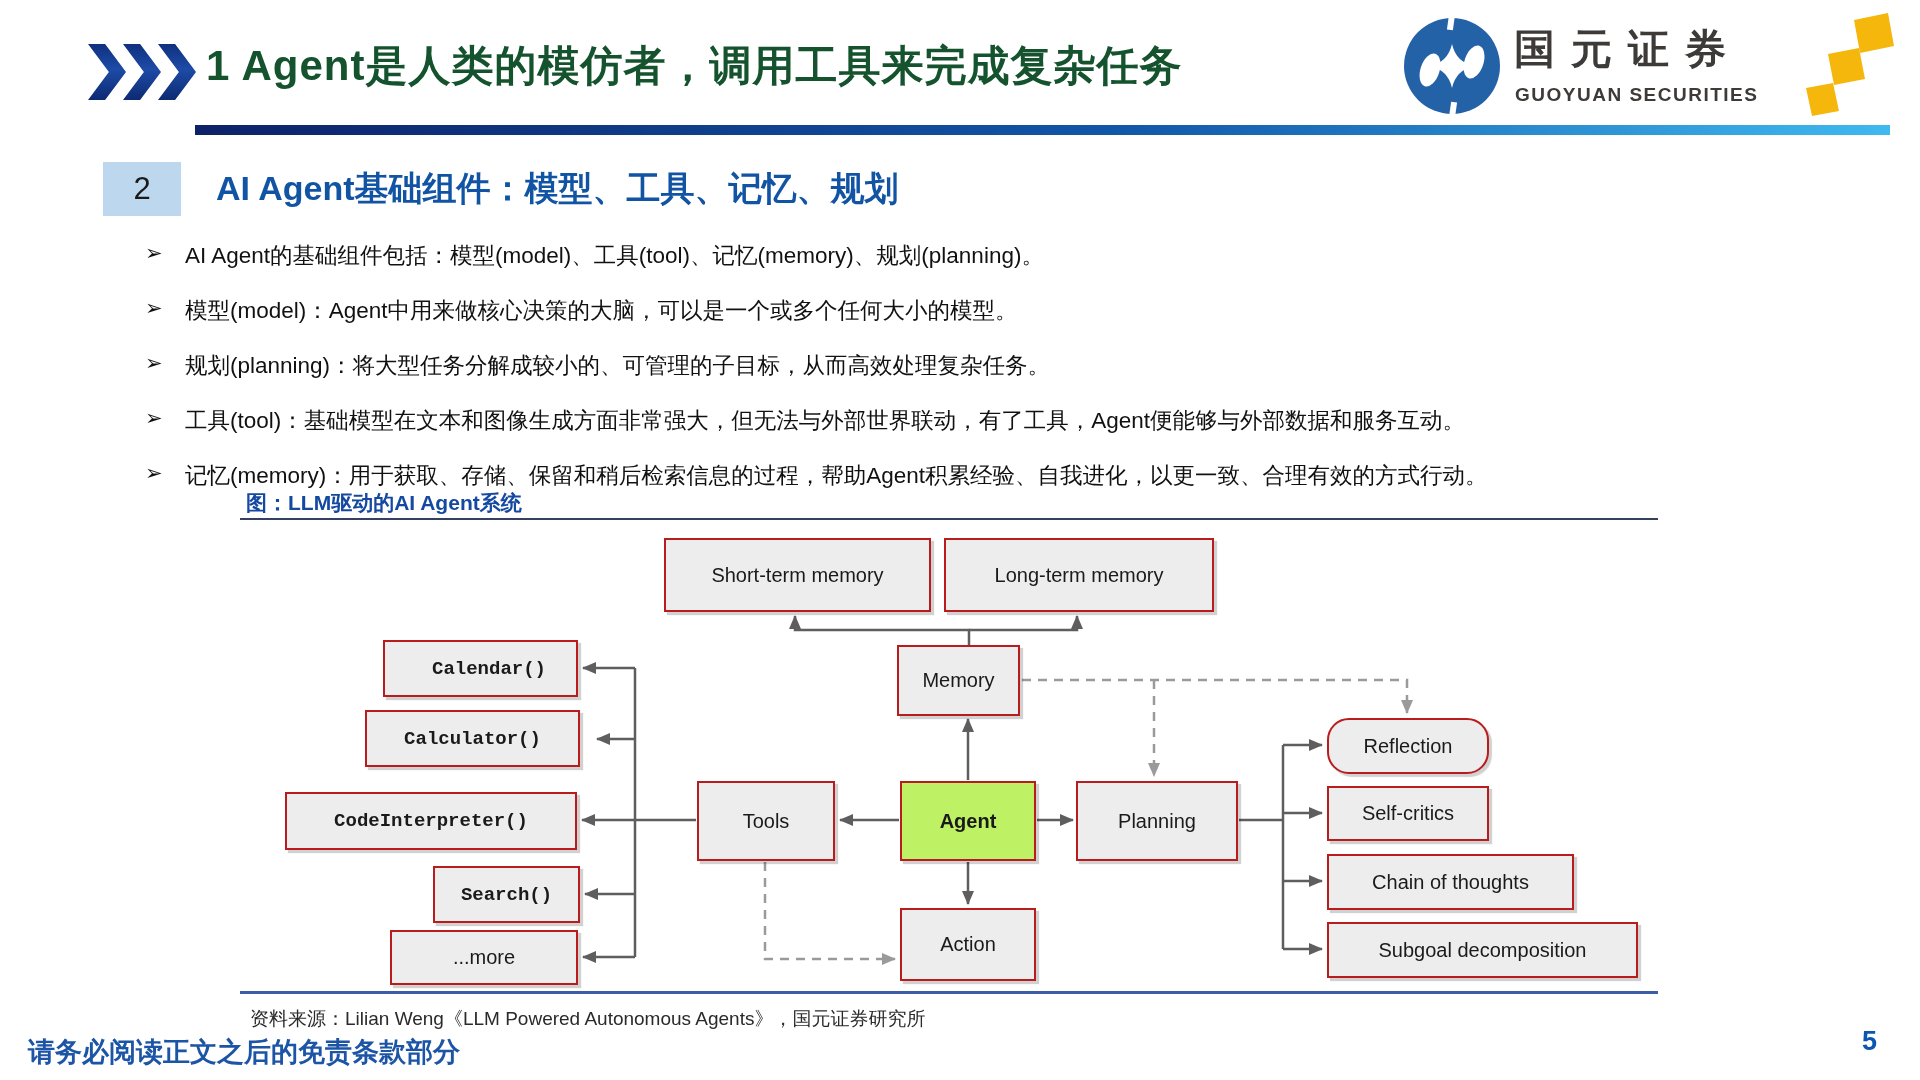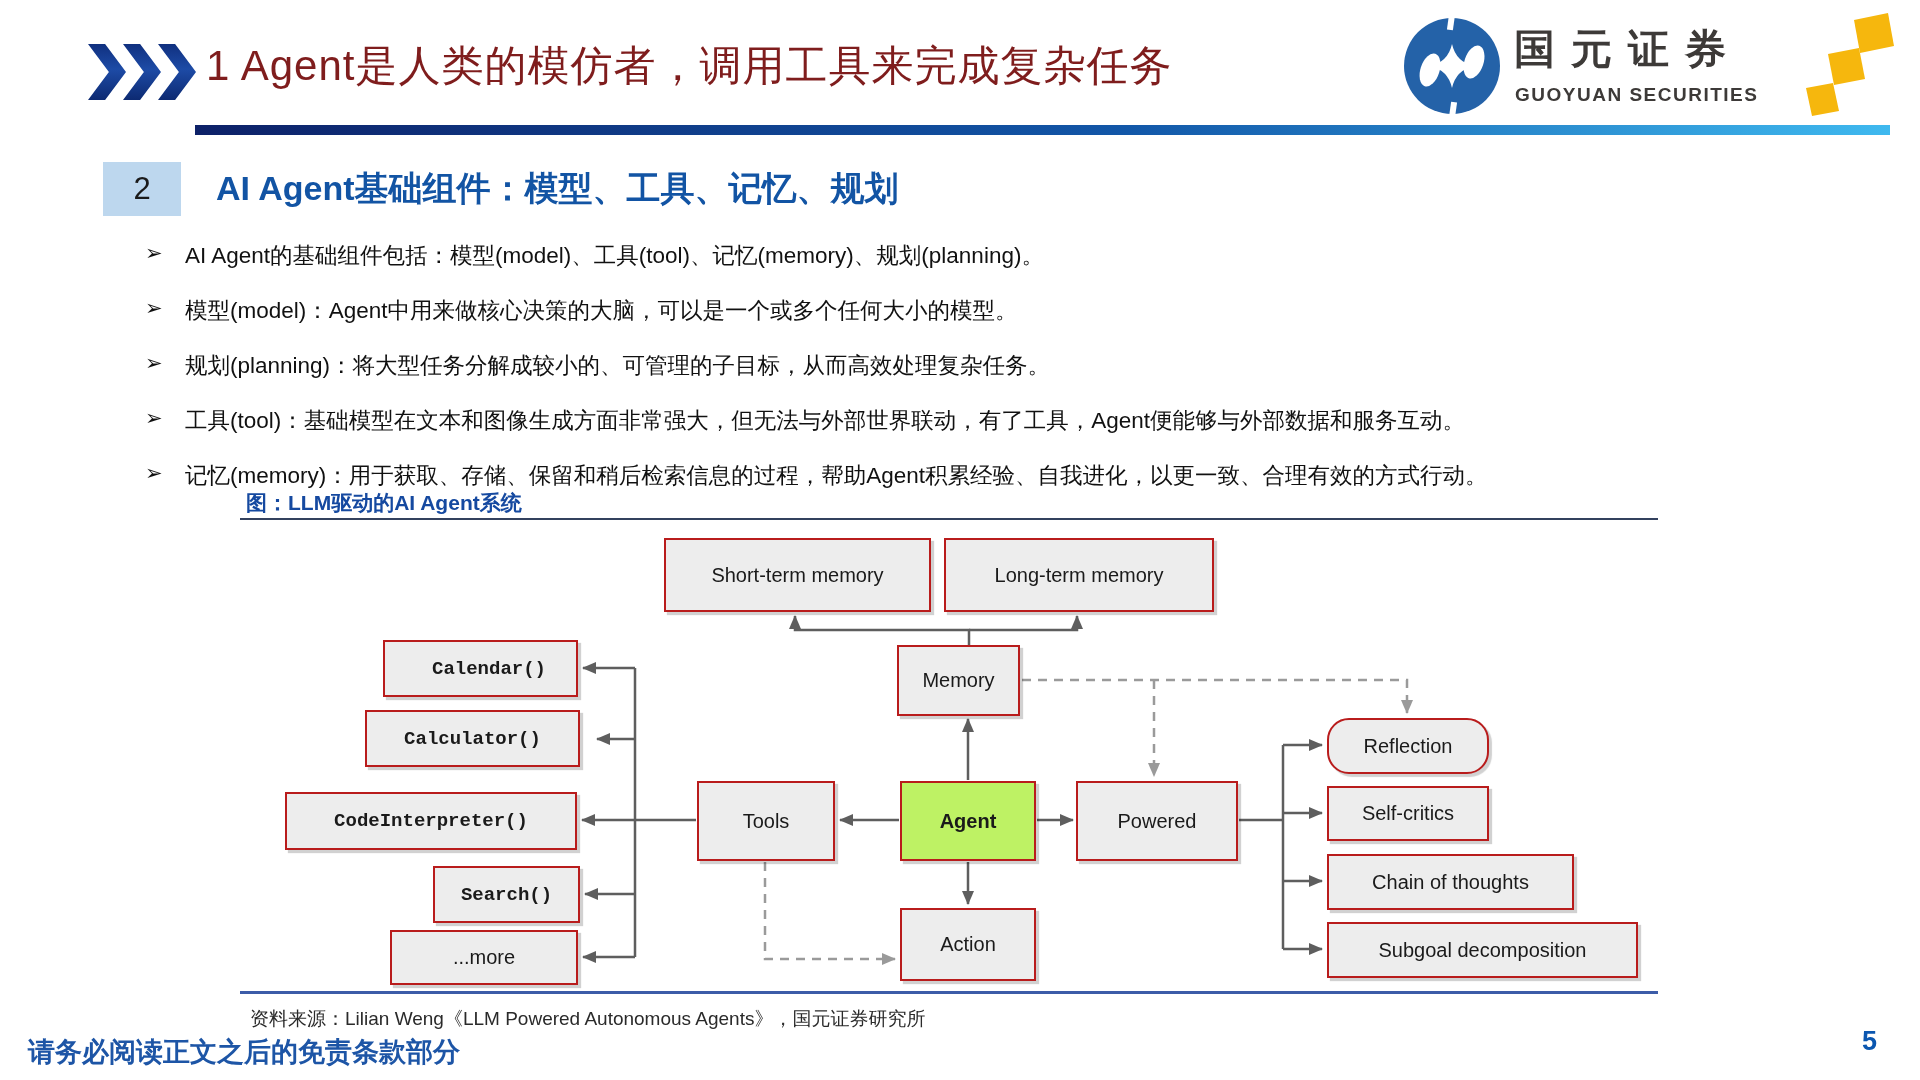--- a/index.html
+++ b/index.html
@@ -19,7 +19,7 @@
   }
   .page-title {
     position:absolute; left:206px; top:38px; width:1200px;
-    font-size:42px; font-weight:normal; color:#7f1d1d; letter-spacing:1px;
+    font-size:42px; font-weight:bold; color:#14532d; letter-spacing:1px;
     white-space:nowrap;
   }
   .title-bar {

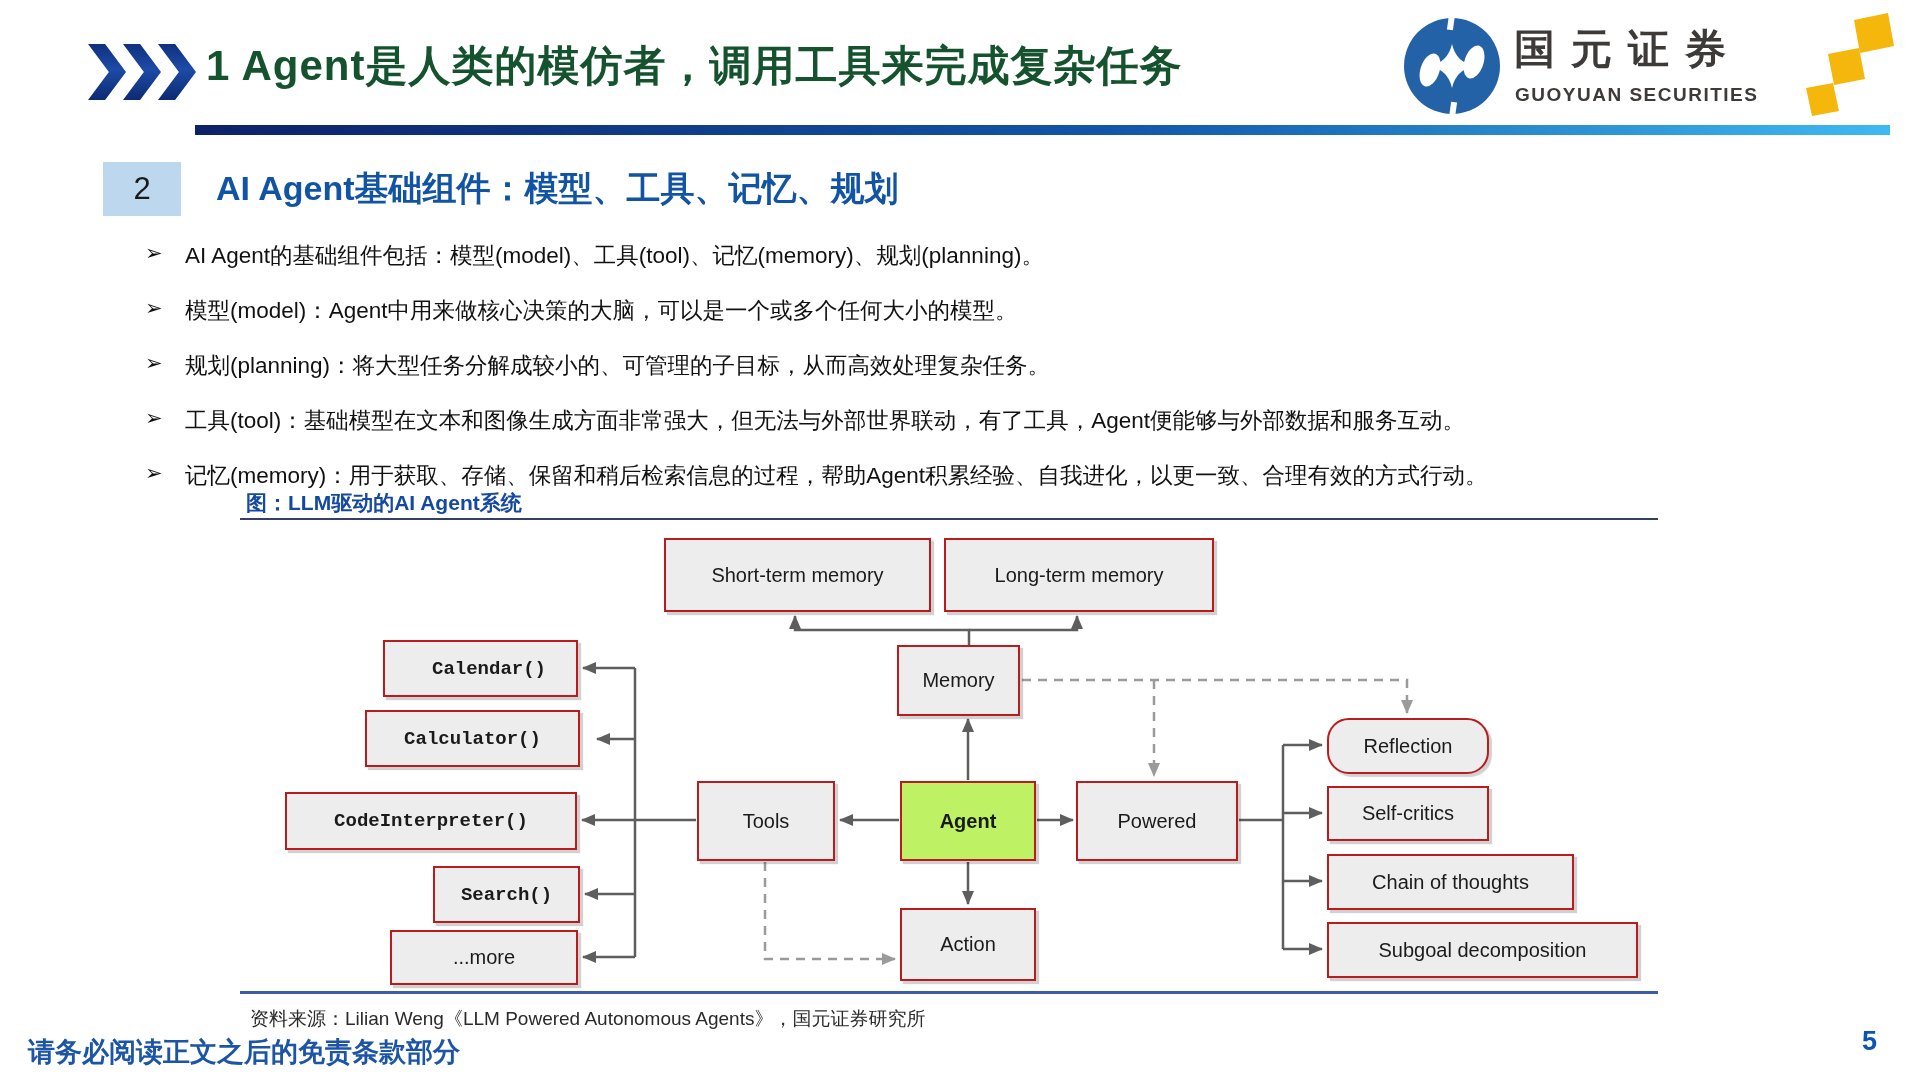--- a/index.html
+++ b/index.html
@@ -204,7 +204,7 @@
 
 <div class="dbox" style="left:697px; top:781px; width:138px; height:80px;">Tools</div>
 <div class="dbox agent" style="left:900px; top:781px; width:136px; height:80px;">Agent</div>
-<div class="dbox" style="left:1076px; top:781px; width:162px; height:80px;">Powered</div>
+<div class="dbox" style="left:1076px; top:781px; width:162px; height:80px;">Planning</div>
 <div class="dbox" style="left:900px; top:908px; width:136px; height:73px;">Action</div>
 
 <div class="dbox" style="left:1327px; top:718px; width:162px; height:56px;border-radius:22px;">Reflection</div>

